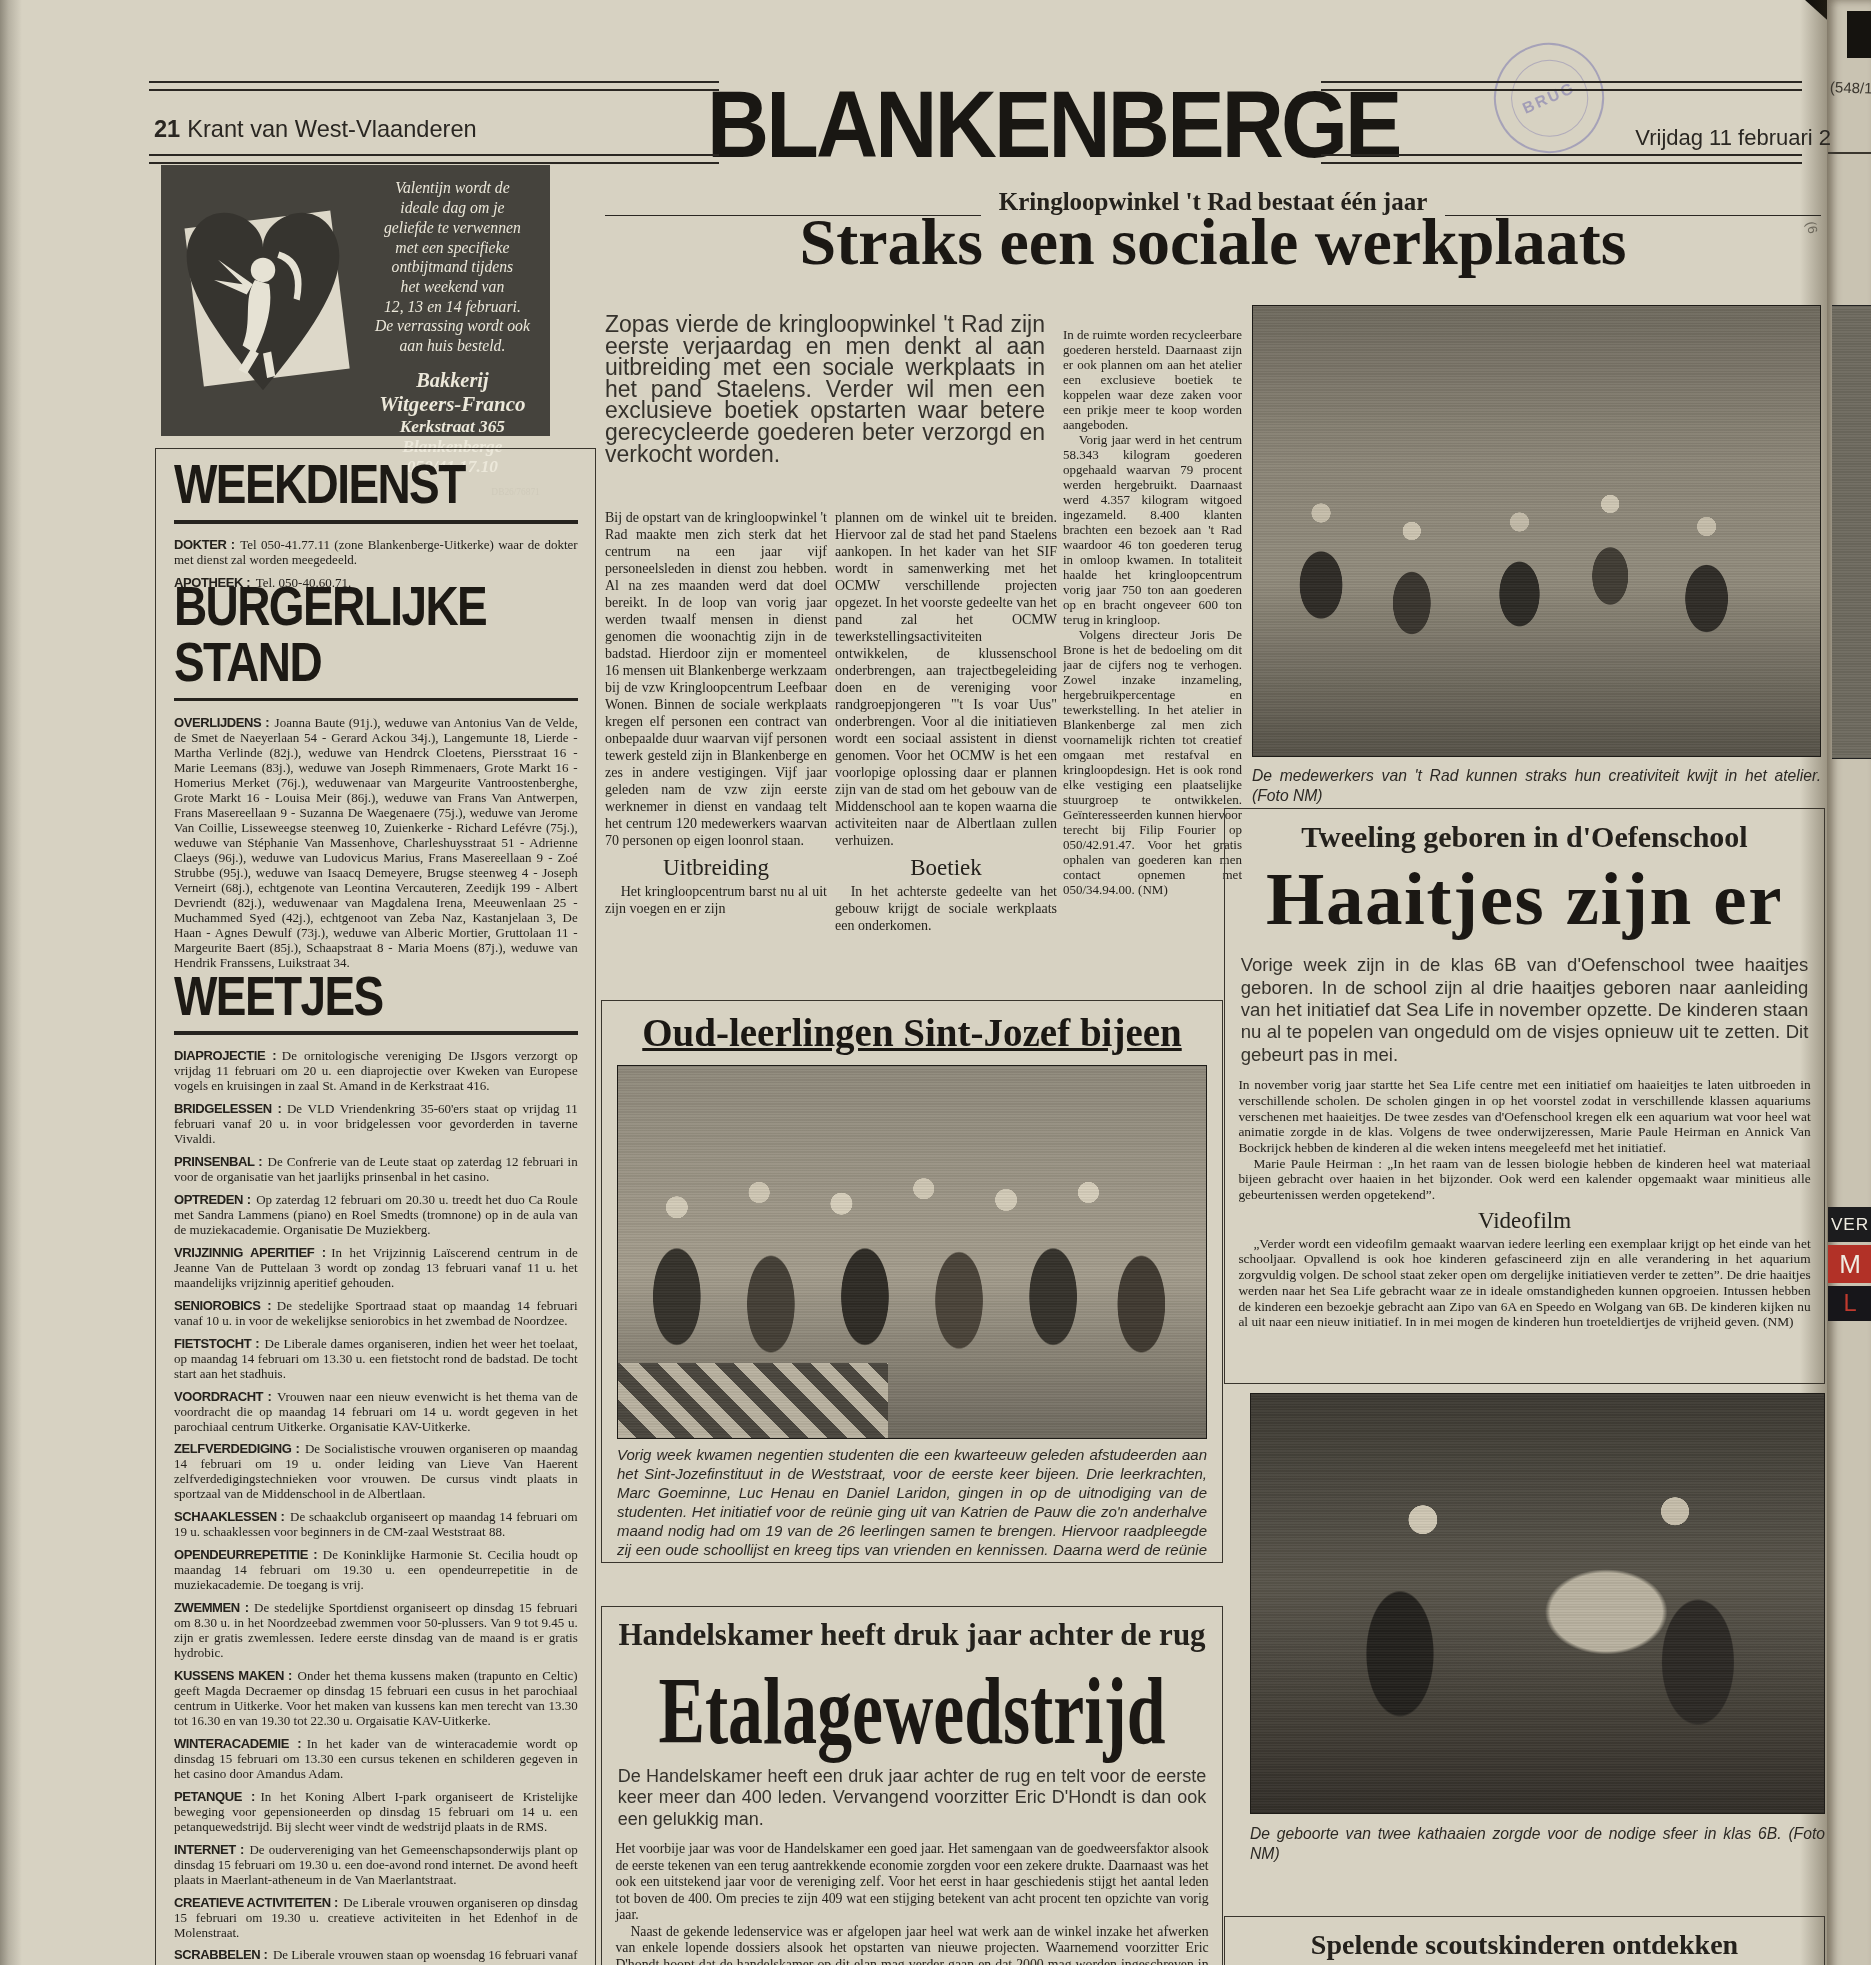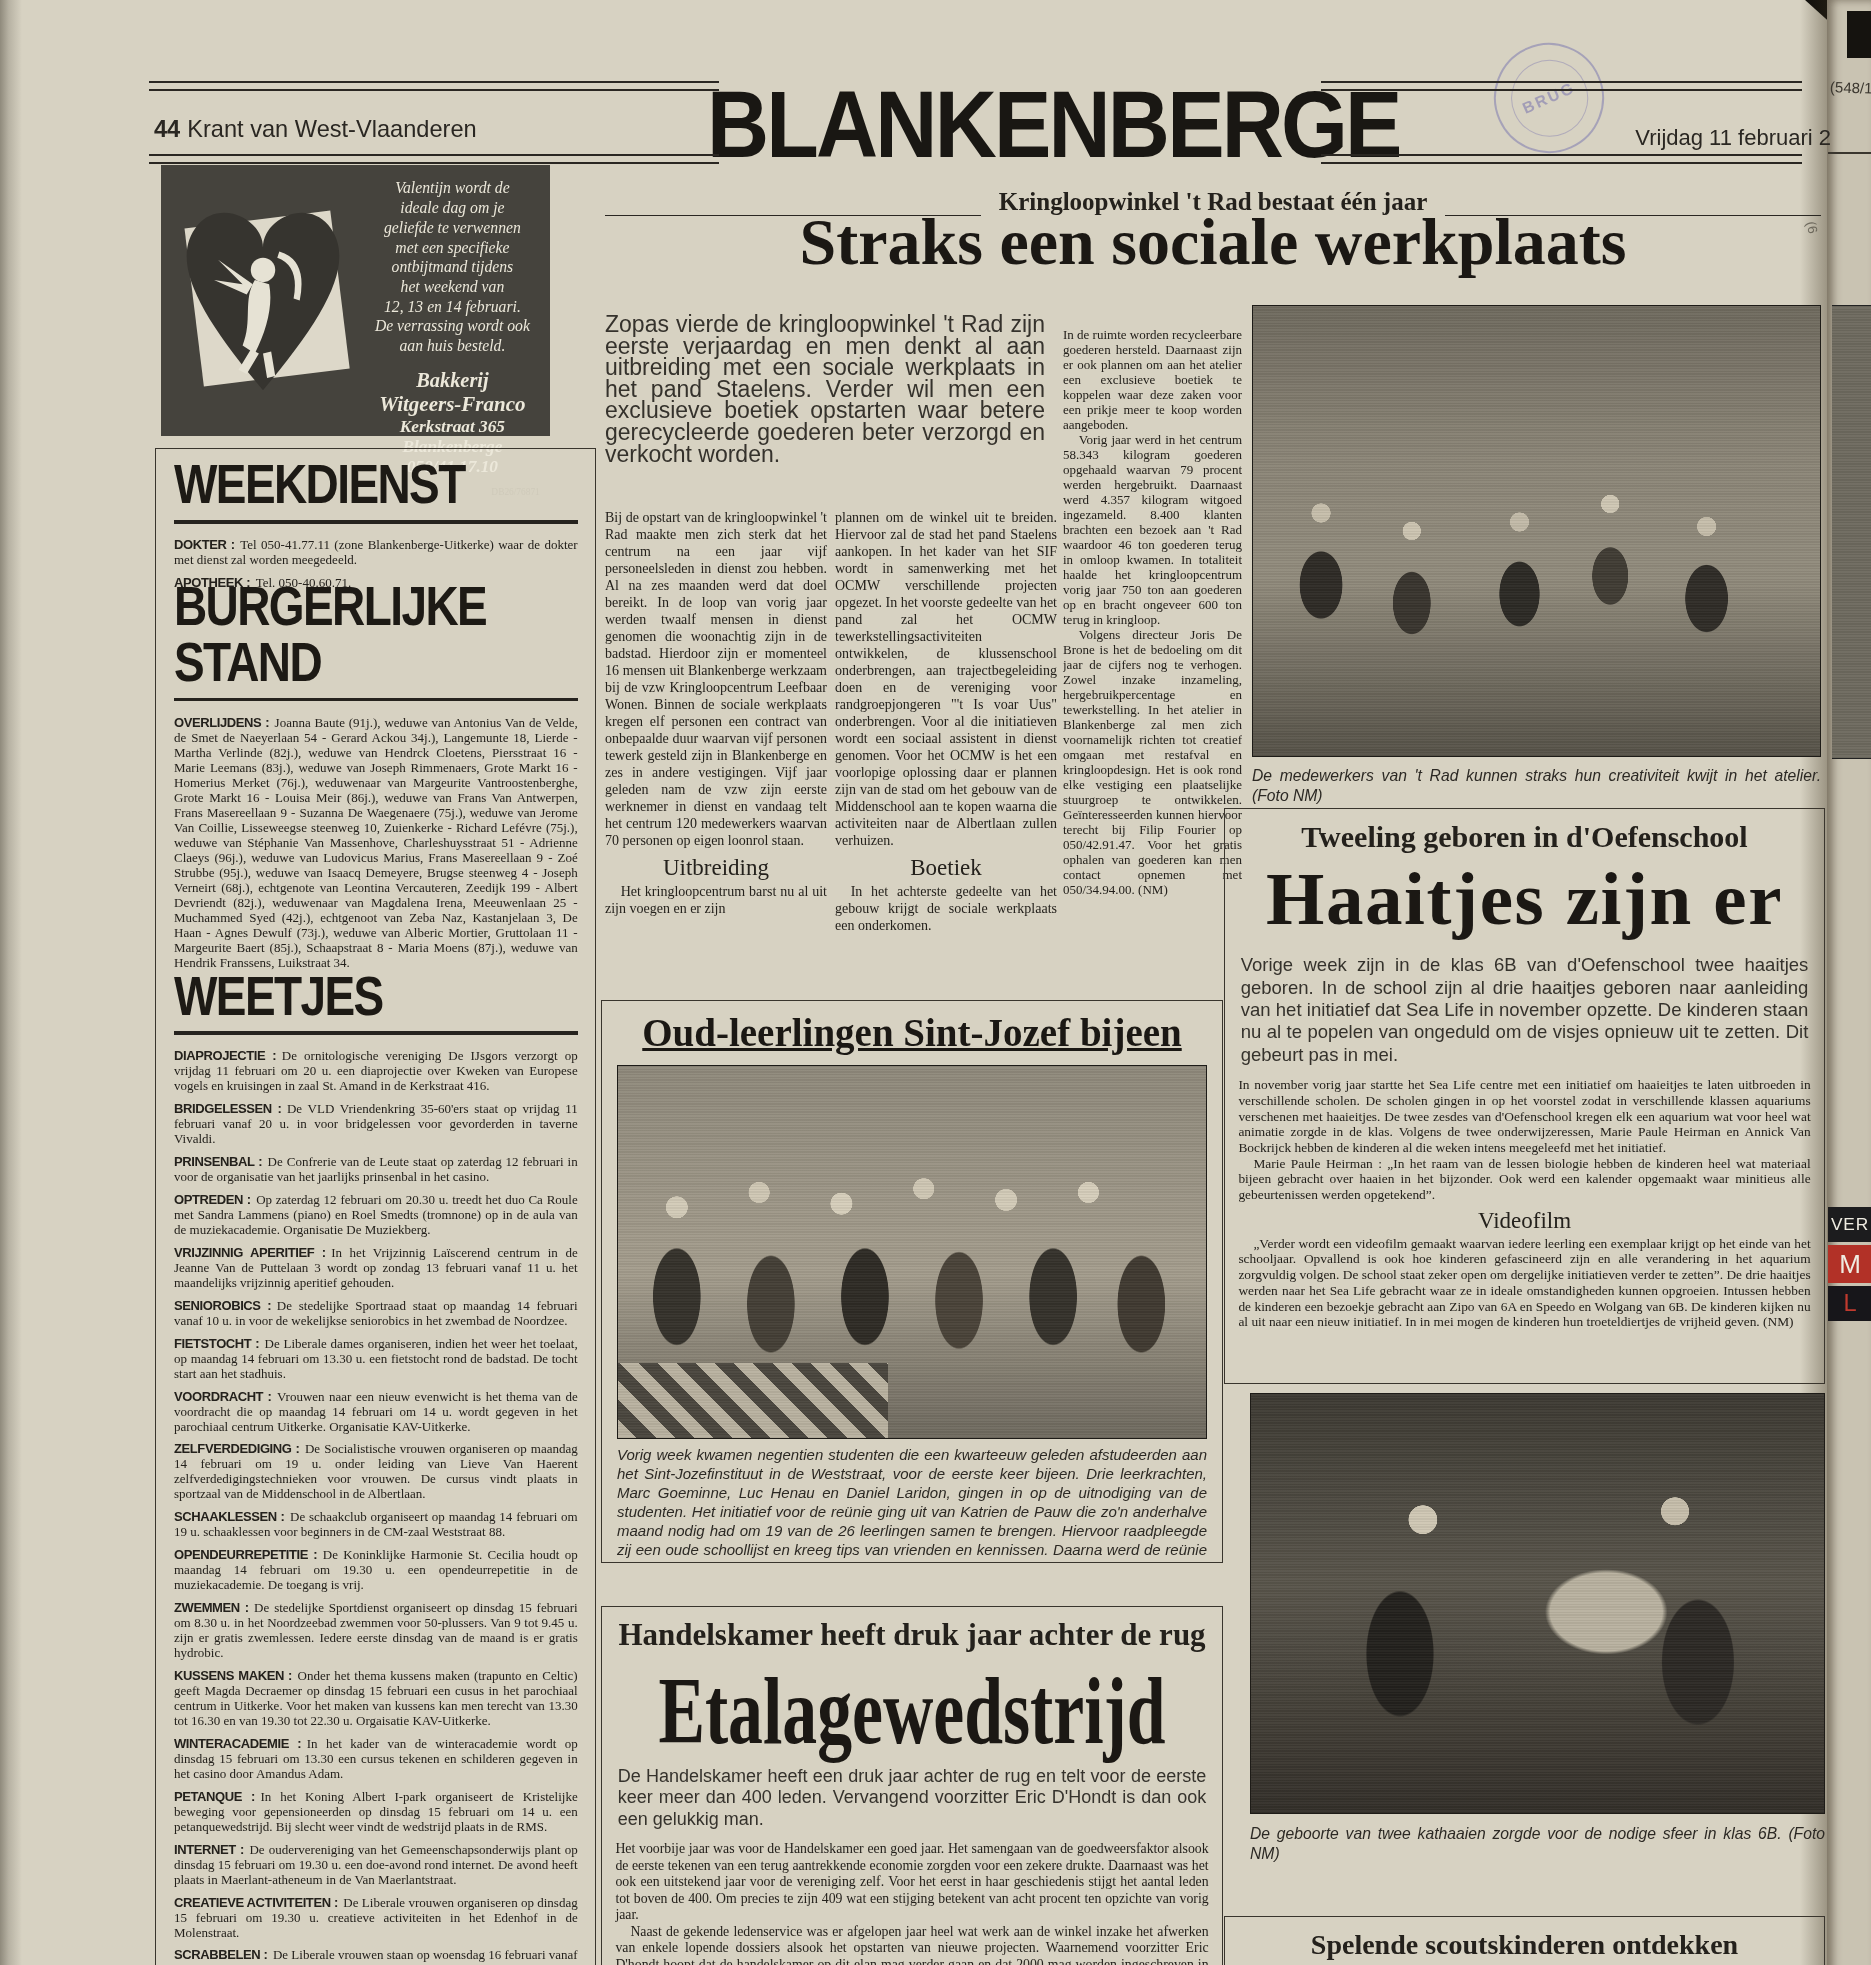--- a/index.html
+++ b/index.html
@@ -131,7 +131,7 @@
   <div class="rule2 hr-tl"></div>
   <div class="rule2 hr-tr"></div>
   <div class="pagenum">
-    <b>44</b><span>Krant van West-Vlaanderen</span>
+    <b>21</b><span>Krant van West-Vlaanderen</span>
   </div>
   <div class="masthead">BLANKENBERGE</div>
   <div class="hdate">Vrijdag 11 februari 2</div>

